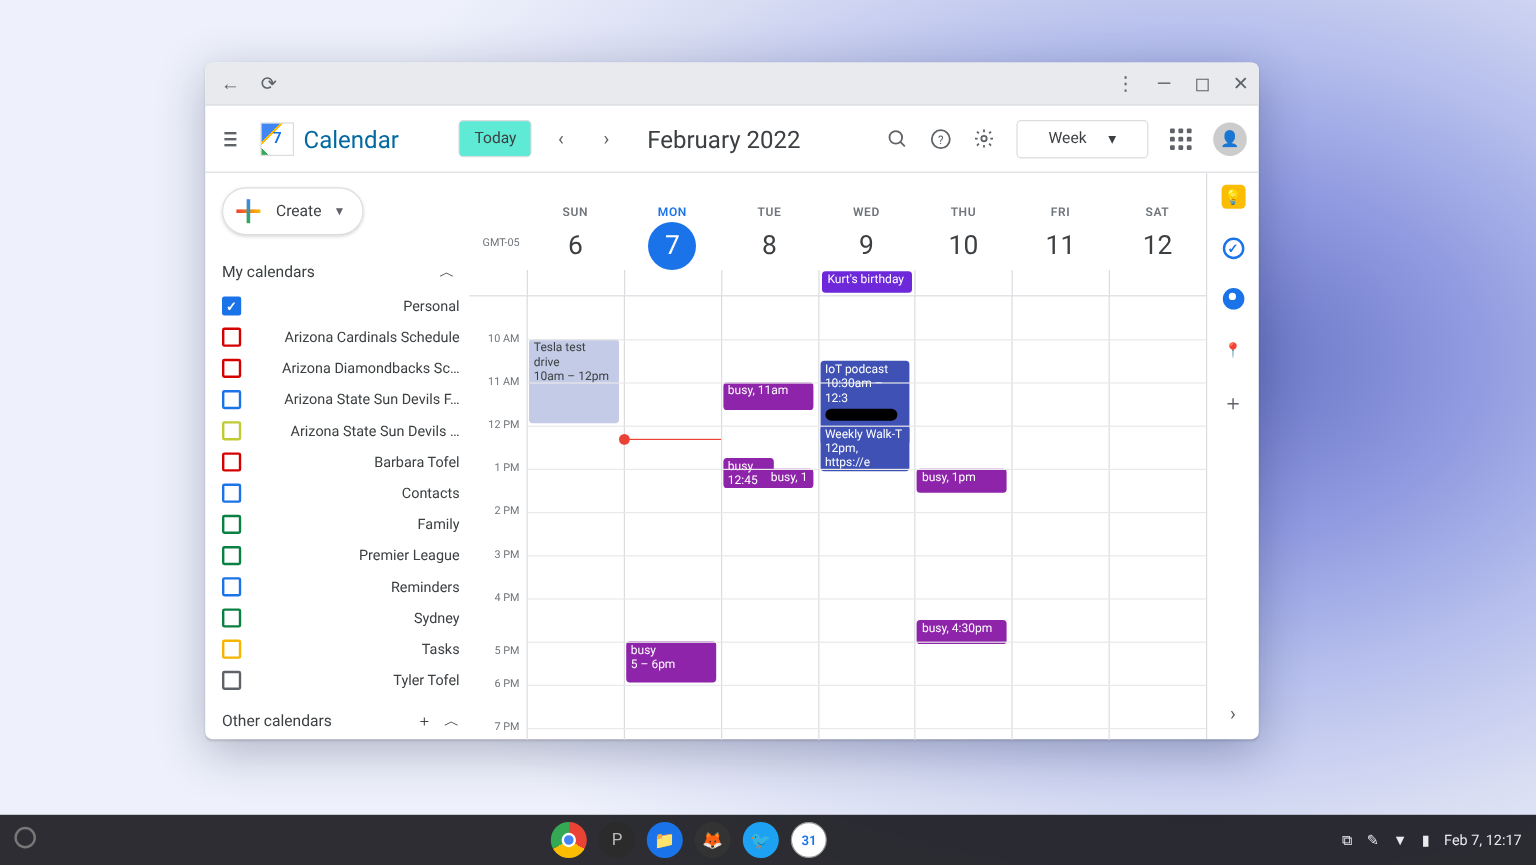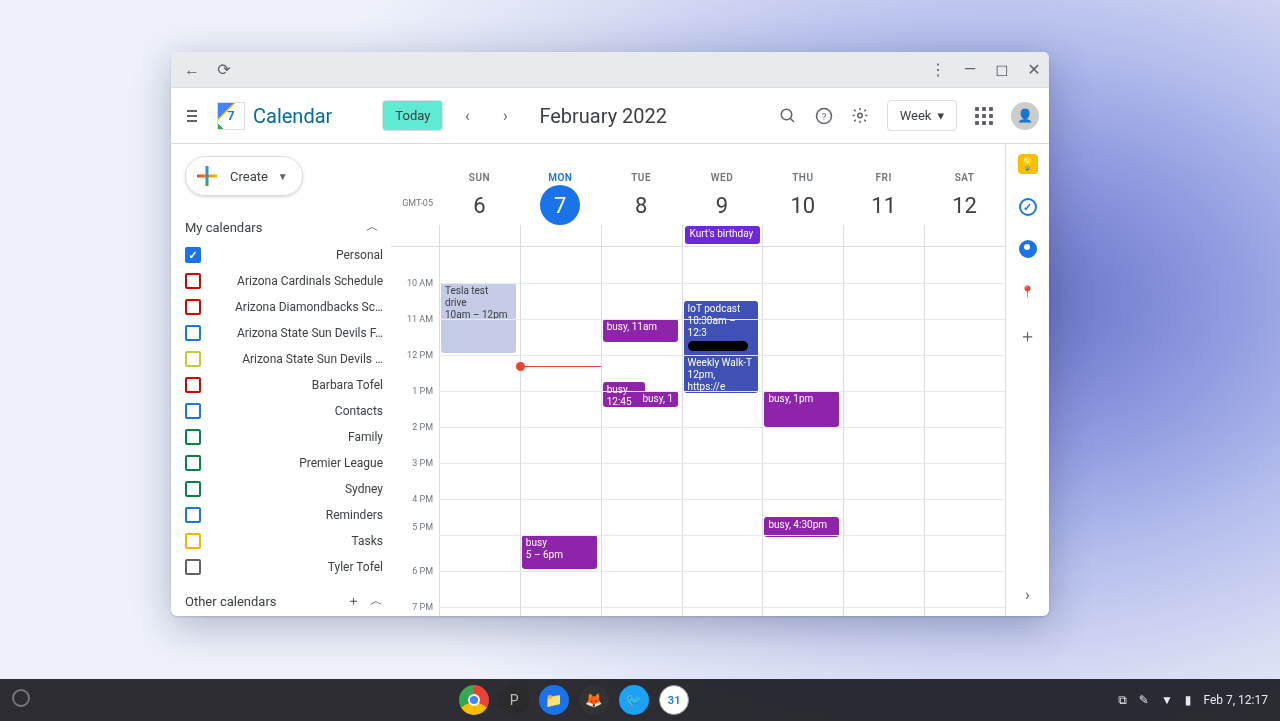--- a/index.html
+++ b/index.html
@@ -41,7 +41,7 @@
   .chev { width:28px; height:28px; display:flex; align-items:center; justify-content:center; color:#5f6368; cursor:pointer; font-size:16px; border-radius:50%; }
   .month-label { font-size:20px; color:#3c4043; margin-left:10px; flex:1; }
   .header-actions { display:flex; align-items:center; gap:18px; color:#5f6368; }
-  .view-select { border:1px solid #dadce0; border-radius:4px; padding:7px 12px; font-size:13px; color:#3c4043; cursor:pointer; display:flex; align-items:center; gap:6px; }
+  .view-select { border:1px solid #dadce0; border-radius:4px; padding:7px 26px; font-size:13px; color:#3c4043; cursor:pointer; display:flex; align-items:center; gap:18px; }
   .apps-grid { display:grid; grid-template-columns:repeat(3,4px); grid-template-rows:repeat(3,4px); gap:3px; }
   .apps-grid span { background:#5f6368; border-radius:1px; }
   .avatar { width:28px; height:28px; border-radius:50%; background:#ccc; display:flex; align-items:center; justify-content:center; font-size:13px; color:#333;}

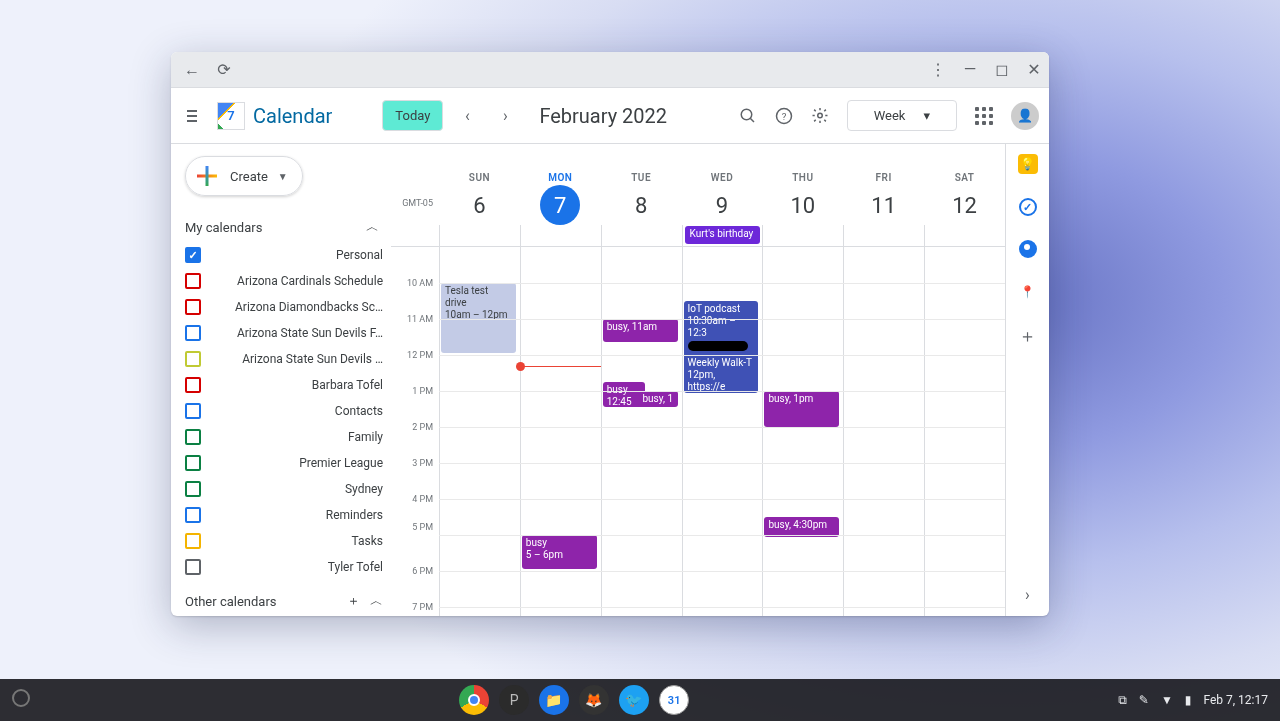--- a/index.html
+++ b/index.html
@@ -344,7 +344,7 @@
                 </div>
               </div>
               <div class="col">
-                <div class="evt purple" style="top: 144px; height: 36px;">
+                <div class="evt purple" style="top: 144px; height: 20px;">
                   <div>busy, 1pm</div>
                 </div>
                 <div class="evt purple" style="top: 270px; height: 19.6px;">

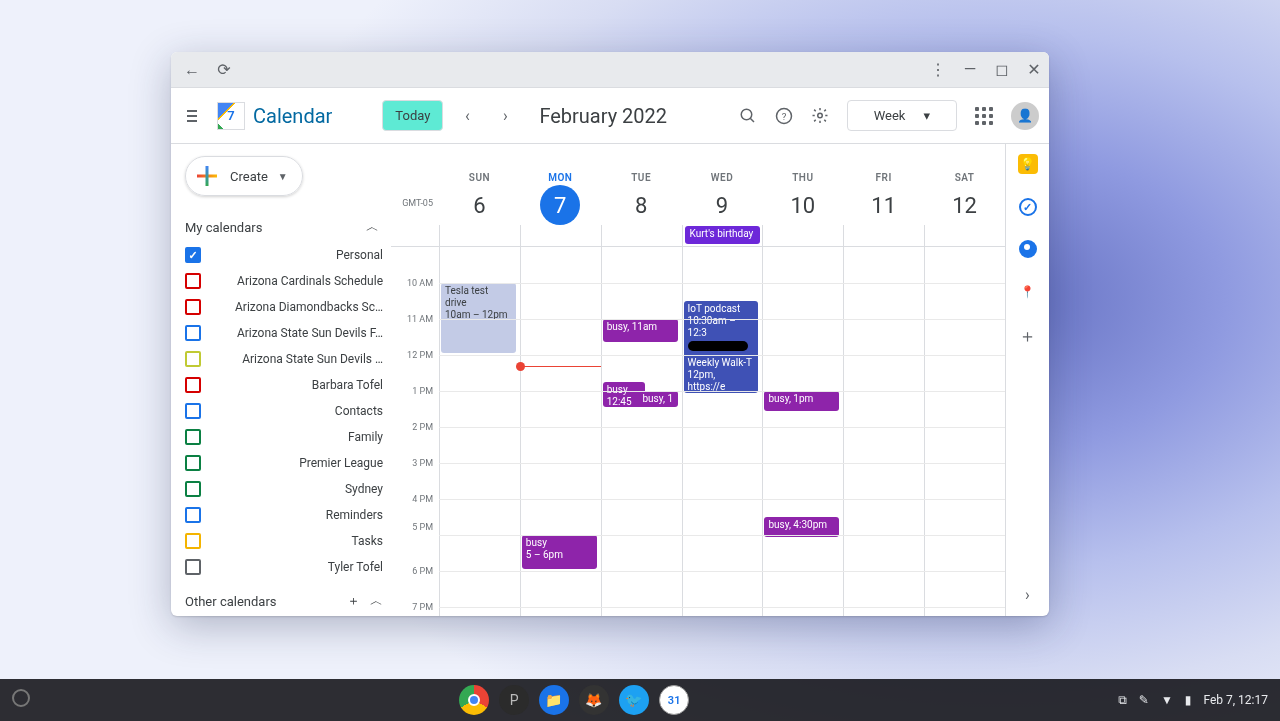--- a/index.html
+++ b/index.html
@@ -238,12 +238,12 @@
             <span class="cal-name">Premier League</span>
           </div>
           <div class="cal-row">
+            <span class="chk" style="color: rgb(26, 115, 232);"></span>
+            <span class="cal-name">Reminders</span>
+          </div>
+          <div class="cal-row">
             <span class="chk" style="color: rgb(11, 128, 67);"></span>
             <span class="cal-name">Sydney</span>
-          </div>
-          <div class="cal-row">
-            <span class="chk" style="color: rgb(26, 115, 232);"></span>
-            <span class="cal-name">Reminders</span>
           </div>
           <div class="cal-row">
             <span class="chk" style="color: rgb(244, 180, 0);"></span>

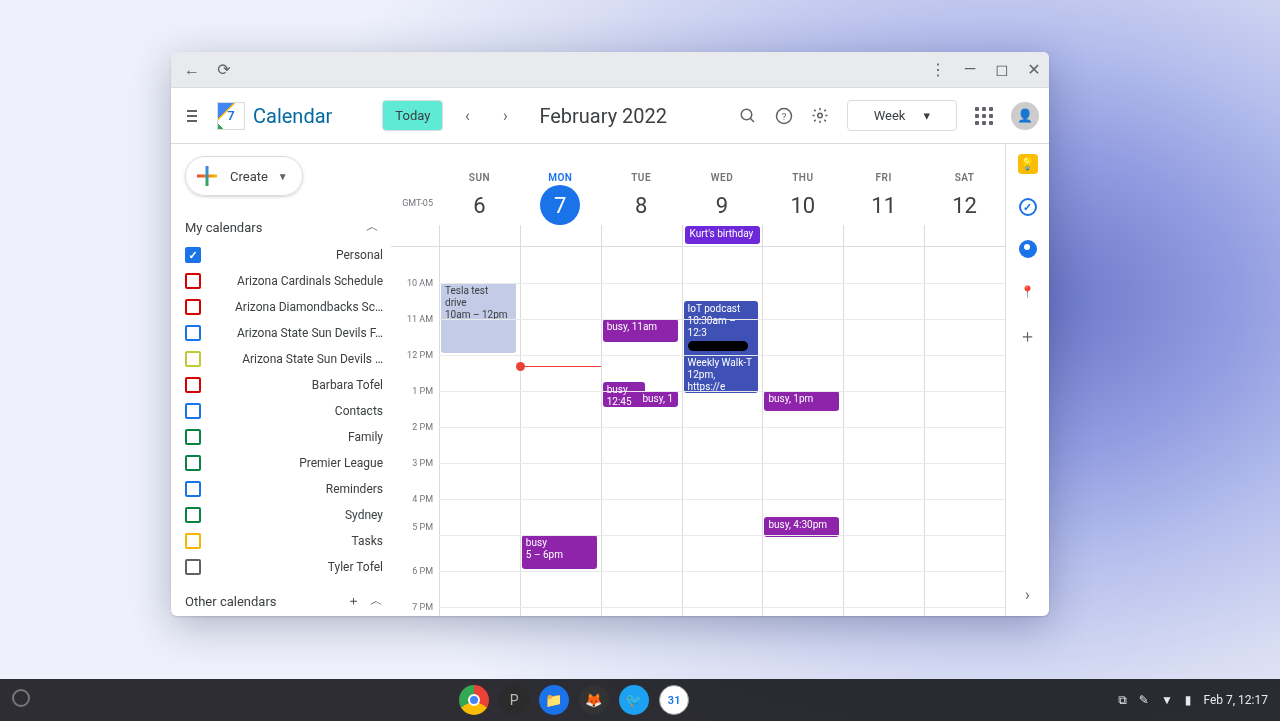--- a/index.html
+++ b/index.html
@@ -300,7 +300,7 @@
               <div class="hour-label" style="top: 180px;">2 PM</div>
               <div class="hour-label" style="top: 216px;">3 PM</div>
               <div class="hour-label" style="top: 252px;">4 PM</div>
-              <div class="hour-label" style="top: 280px;">5 PM</div>
+              <div class="hour-label" style="top: 296px;">5 PM</div>
               <div class="hour-label" style="top: 324px;">6 PM</div>
               <div class="hour-label" style="top: 360px;">7 PM</div>
             </div>

